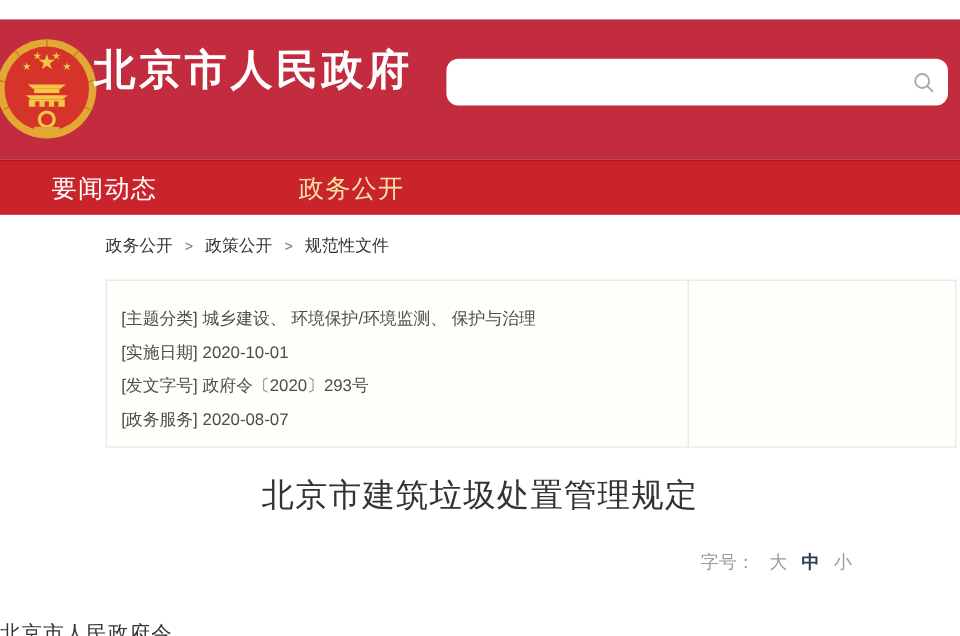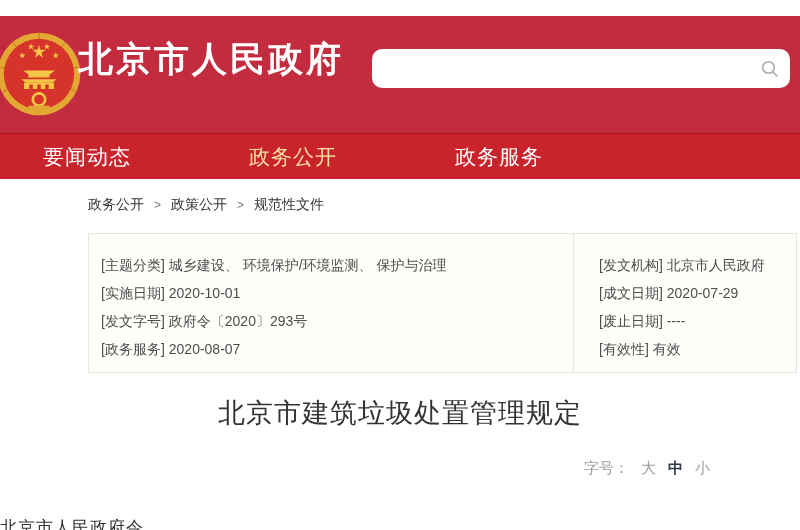--- a/index.html
+++ b/index.html
@@ -100,7 +100,6 @@
   <div class="nav">
     <div class="nav-item">要闻动态</div>
     <div class="nav-item active">政务公开</div>
-    <div class="nav-item">政务服务</div>
   </div>
 
   <div class="breadcrumb">

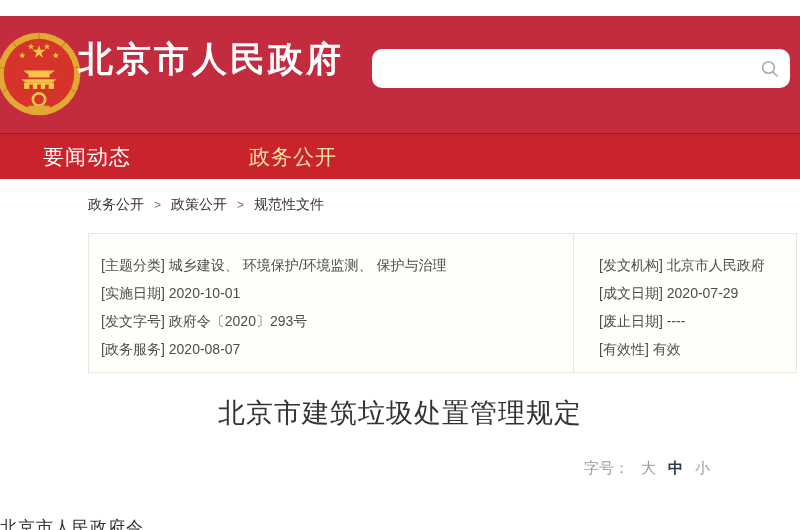--- a/index.html
+++ b/index.html
@@ -118,12 +118,6 @@
       <div class="meta-row"><span class="meta-label">[发文字号]</span><span>政府令〔2020〕293号</span></div>
       <div class="meta-row"><span class="meta-label">[政务服务]</span><span>2020-08-07</span></div>
     </div>
-    <div class="meta-col right">
-      <div class="meta-row"><span class="meta-label">[发文机构]</span><span>北京市人民政府</span></div>
-      <div class="meta-row"><span class="meta-label">[成文日期]</span><span>2020-07-29</span></div>
-      <div class="meta-row"><span class="meta-label">[废止日期]</span><span>----</span></div>
-      <div class="meta-row"><span class="meta-label">[有效性]</span><span>有效</span></div>
-    </div>
   </div>
 
   <div class="doc-title">北京市建筑垃圾处置管理规定</div>

